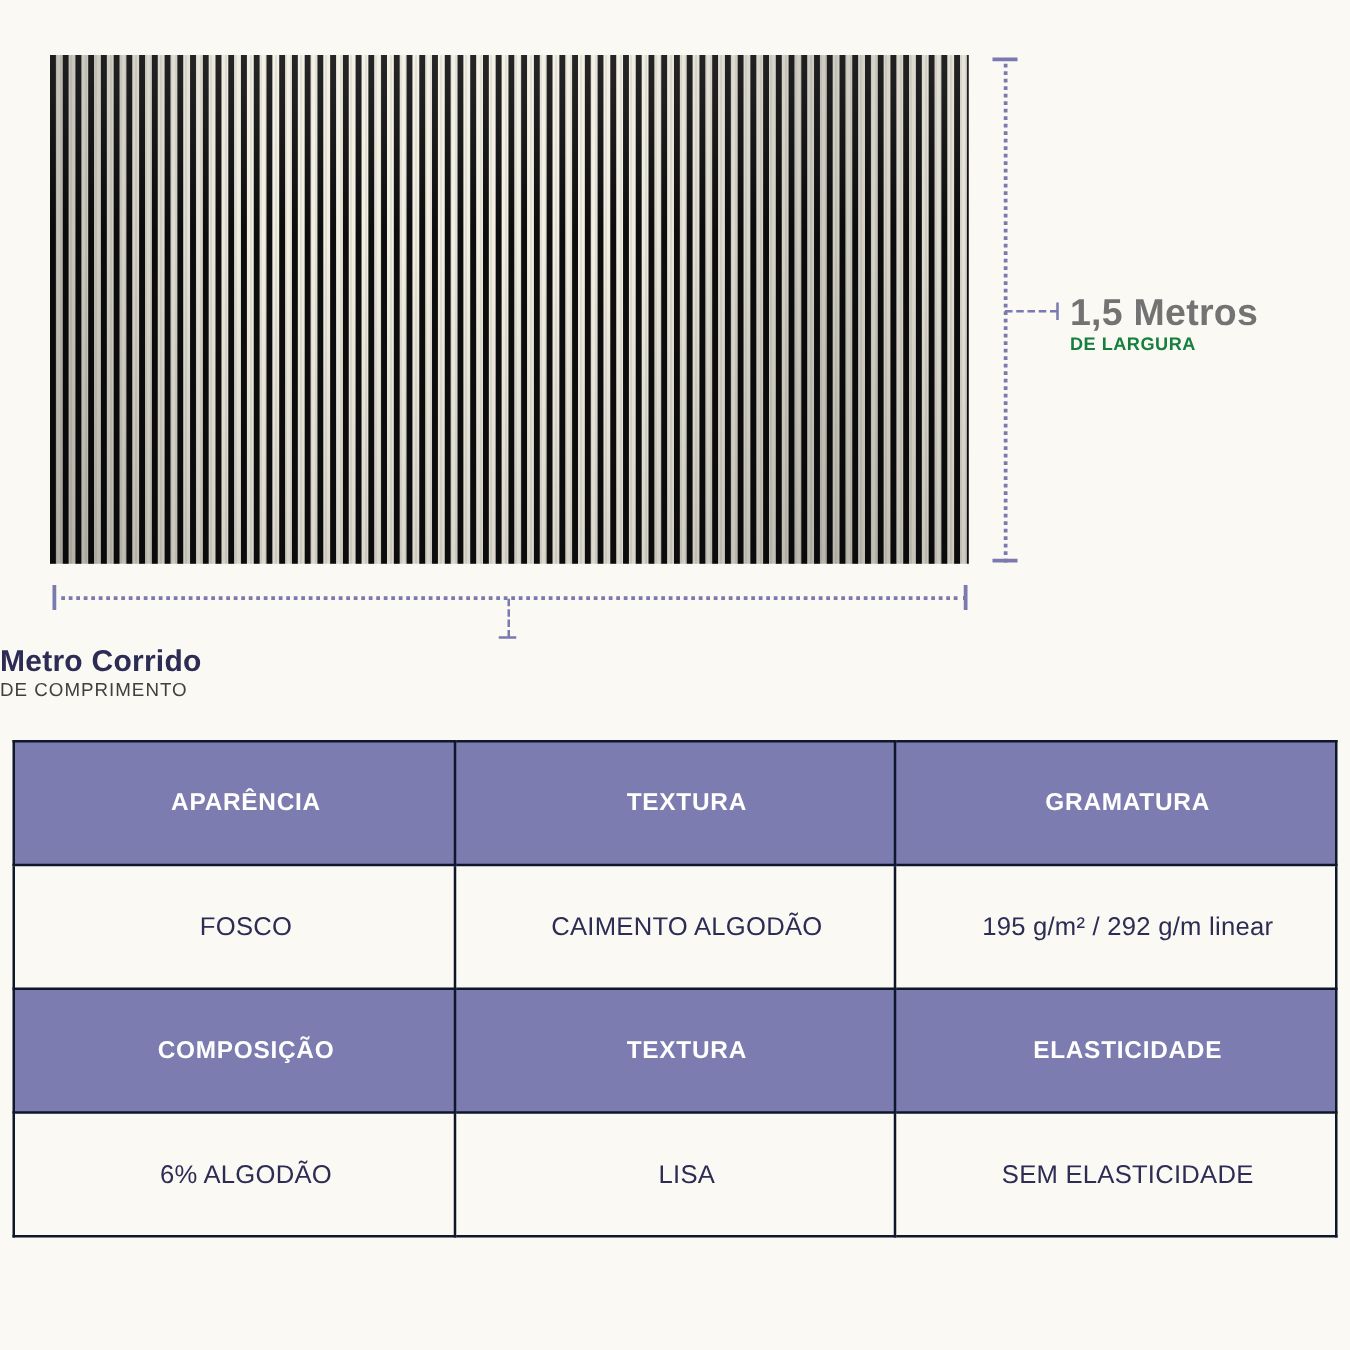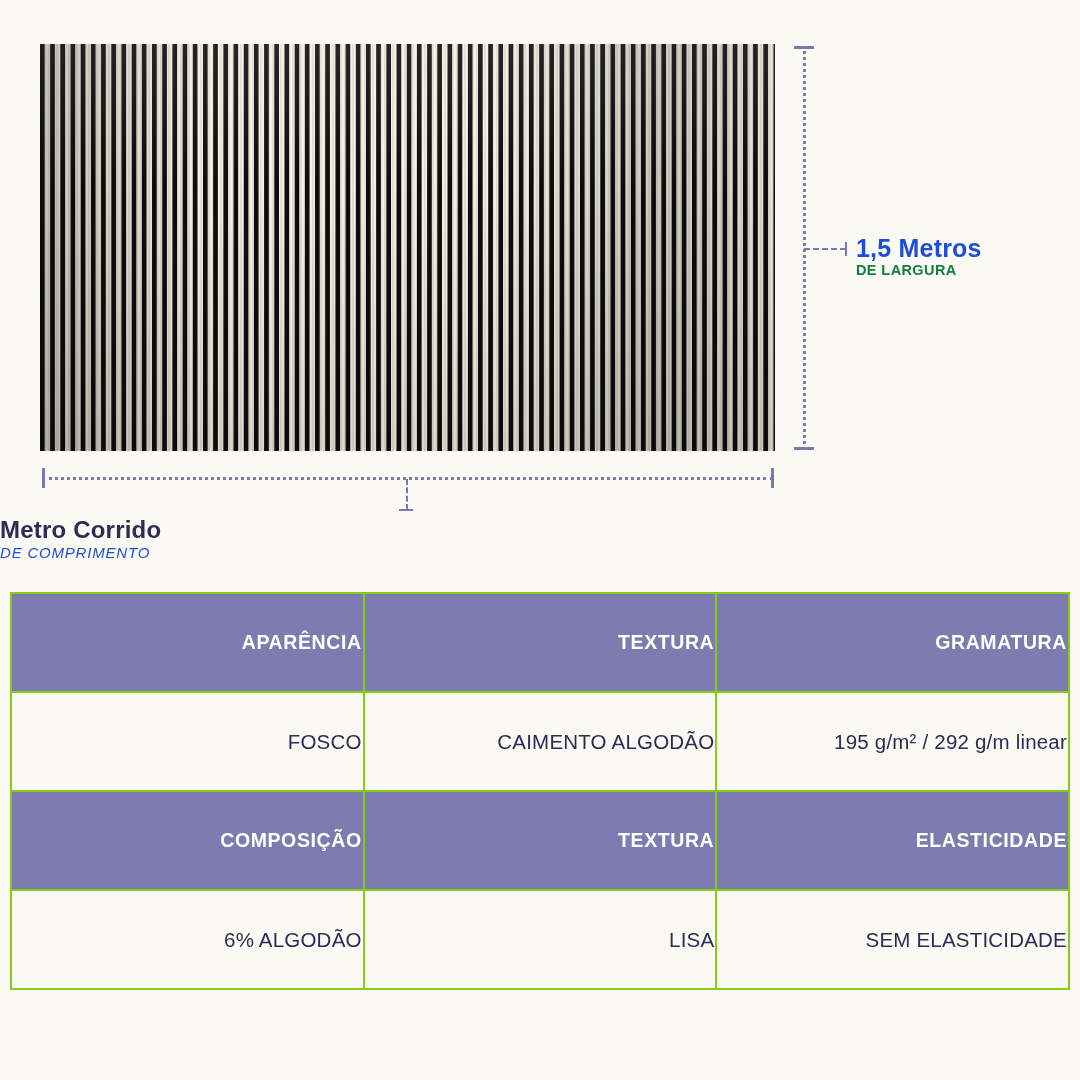--- a/index.html
+++ b/index.html
@@ -109,9 +109,9 @@
     line-height: 1.12;
   }
   .label-width .big {
-    font-size: 25px;
-    font-weight: bold;
-    color: #1d4ed8;
+    font-size: 30px;
+    font-weight: bold;
+    color: #737373;
     letter-spacing: .2px;
   }
   .label-width .small {

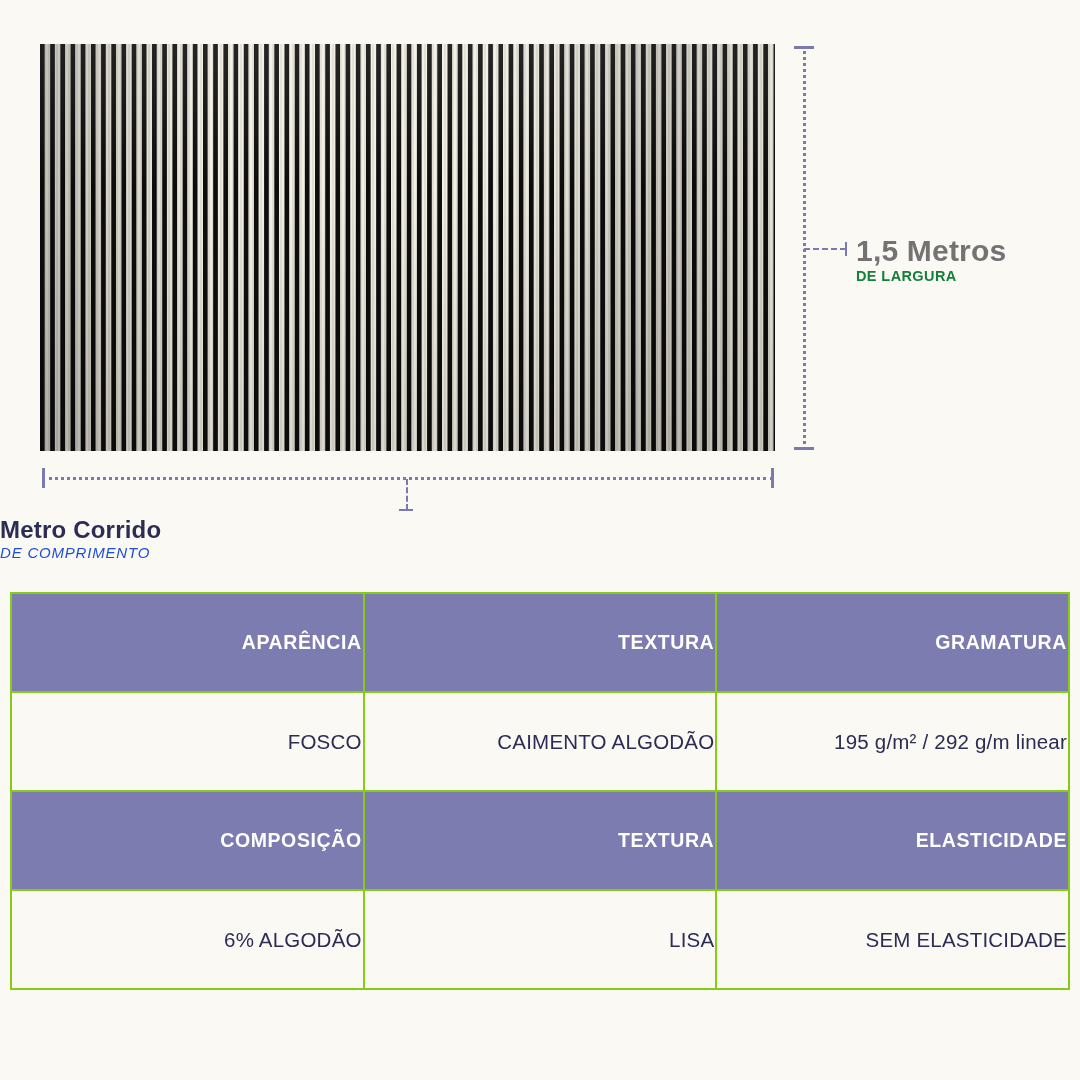--- a/index.html
+++ b/index.html
@@ -170,9 +170,8 @@
   }
   .label-length .small {
     font-size: 15px;
-    color: #1d4ed8;
+    color: #404040;
     letter-spacing: .8px;
-    font-style: italic;
   }
 
   

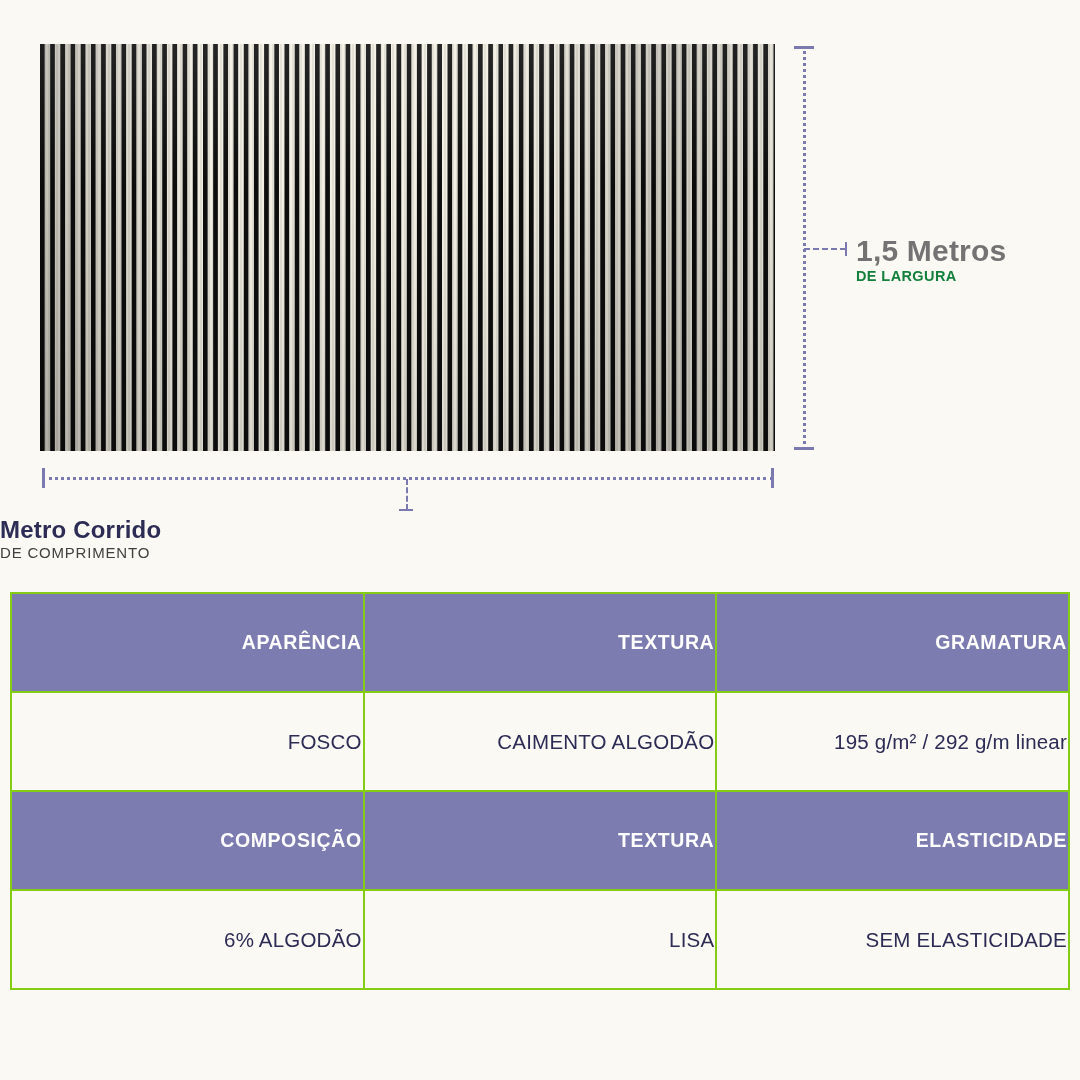--- a/index.html
+++ b/index.html
@@ -184,9 +184,9 @@
     table-layout: fixed;
   }
   .spec-table td {
-    border: 2px solid #84cc16;
+    border: 2px solid #0f172a;
     height: 95px;
-    text-align: right;
+    text-align: center;
     vertical-align: middle;
     font-size: 20px;
     color: #2c2c55;

